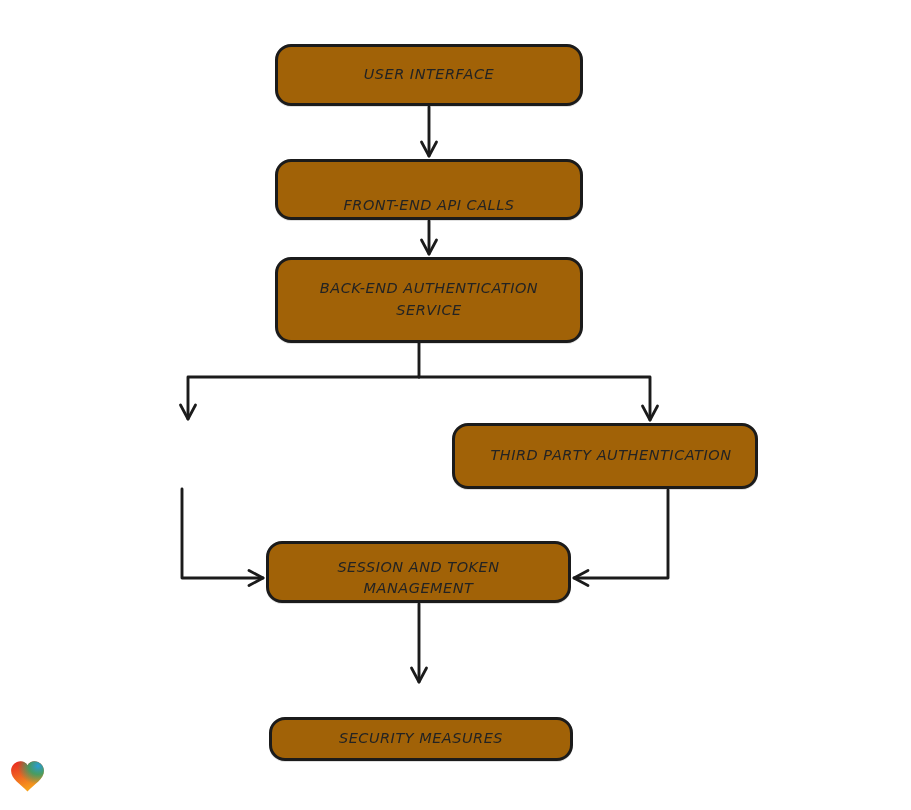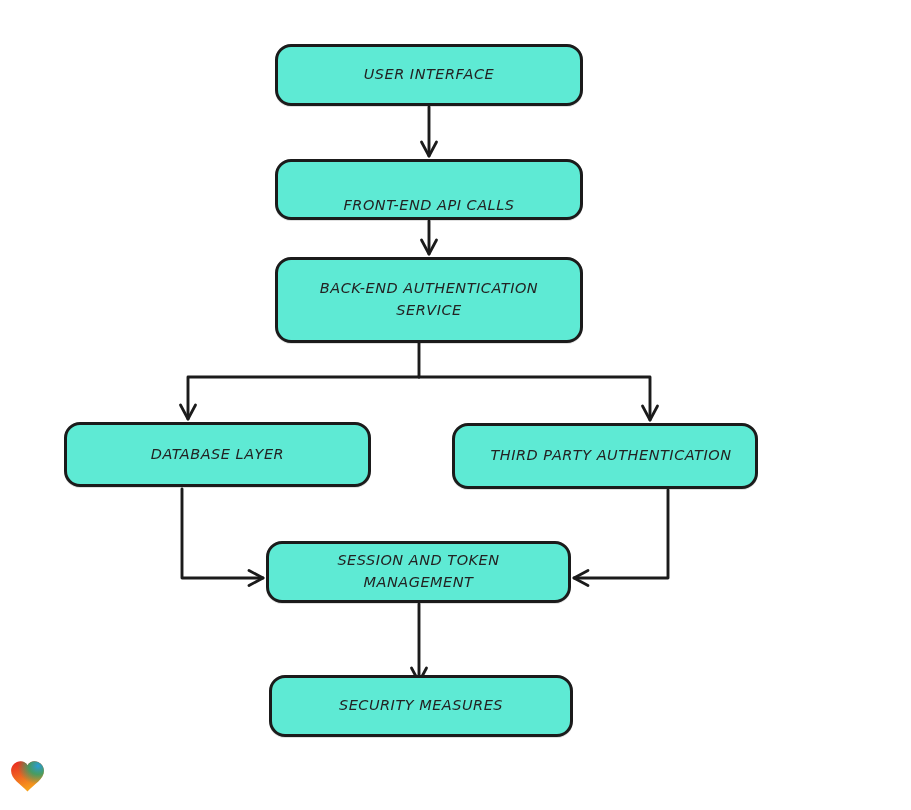--- a/index.html
+++ b/index.html
@@ -20,7 +20,7 @@
   }
   .node {
     position: absolute;
-    background: #5eead4;
+    background: #a16207;
     border: 3.5px solid #1b1b1b;
     border-radius: 16px;
     display: flex; align-items: center; justify-content: center;

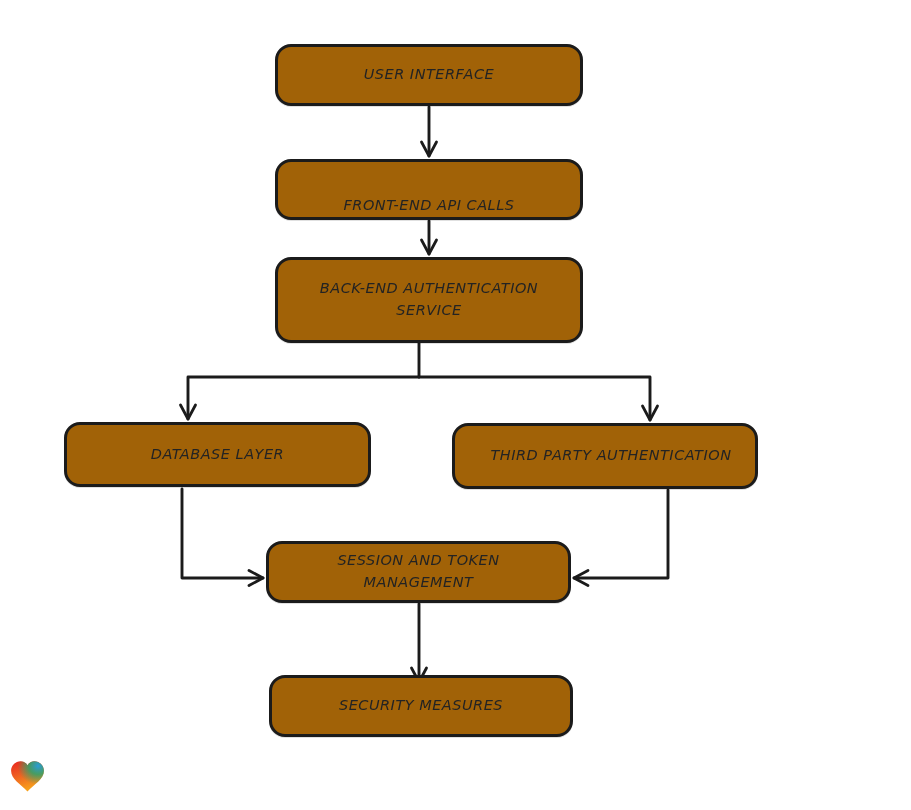--- a/index.html
+++ b/index.html
@@ -86,9 +86,6 @@
     <span class="label">BACK-END AUTHENTICATION SERVICE</span>
   </div>
 
-  <div class="node n4">
-    <span class="label">DATABASE LAYER</span>
-  </div>
 
   <div class="node n5">
     <span class="label">THIRD PARTY AUTHENTICATION</span>

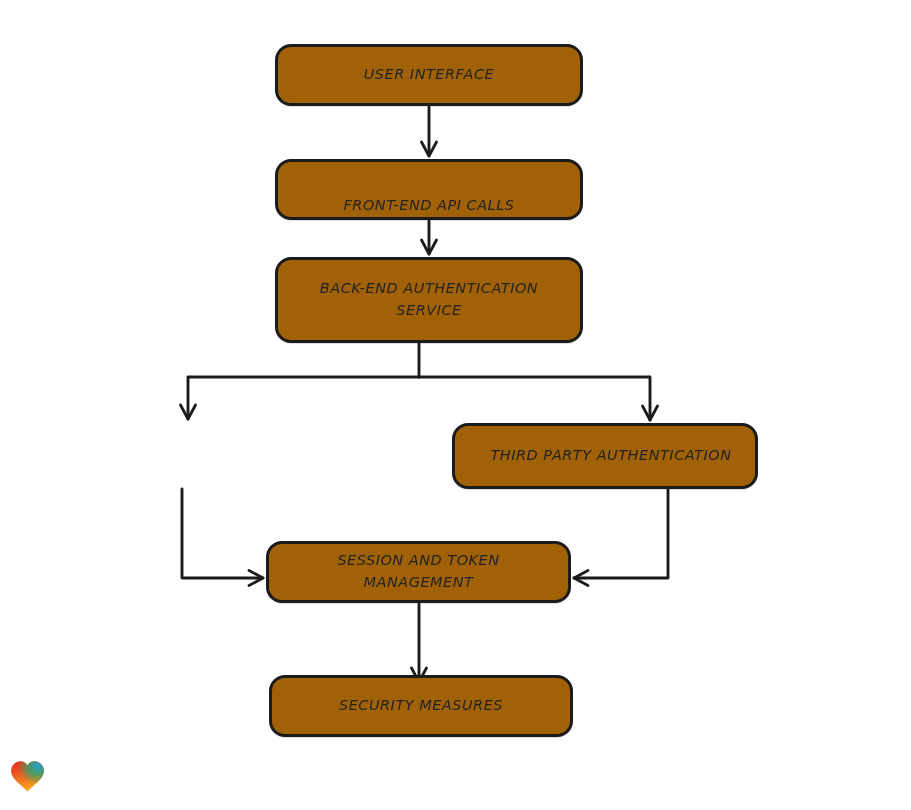--- a/index.html
+++ b/index.html
@@ -41,7 +41,7 @@
   .n3 { left: 275px; top: 257px; width: 308px; height: 86px; }
   .n4 { left:  64px; top: 422px; width: 307px; height: 65px; }
   .n5 { left: 452px; top: 423px; width: 306px; height: 66px; padding-left: 12px; }
-  .n6 { left: 266px; top: 541px; width: 305px; height: 62px; }
+  .n6 { left: 266px; top: 541px; width: 305px; height: 62px; align-items: flex-end; }
   .n7 { left: 269px; top: 675px; width: 304px; height: 62px; }
   .n3 .label { max-width: 245px; }
   .n6 .label { max-width: 205px; }

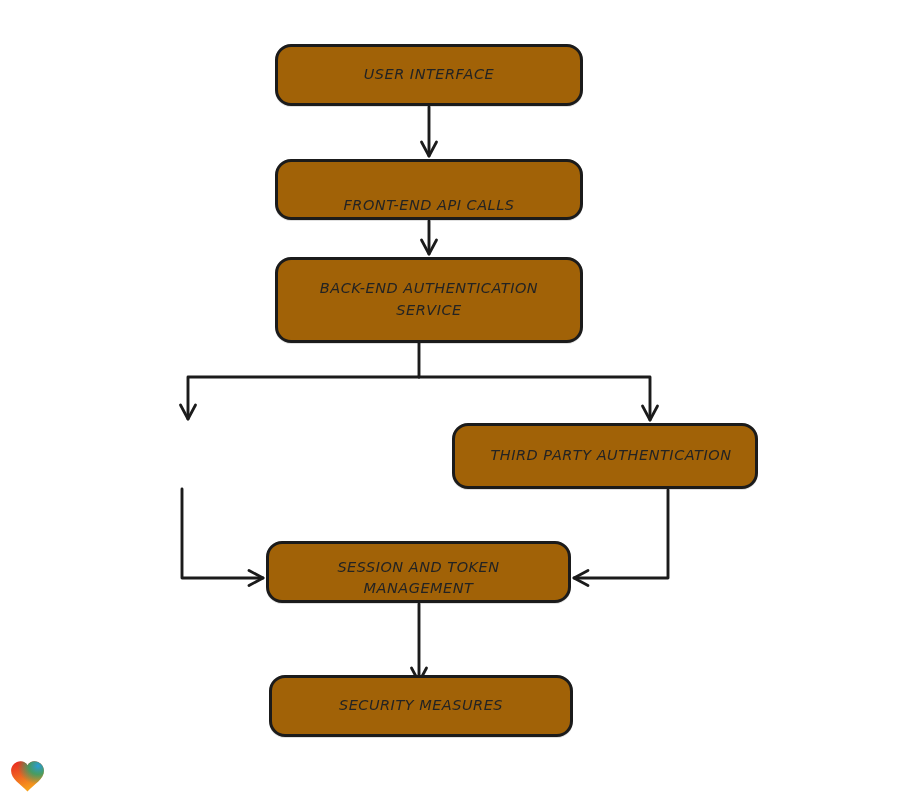--- a/index.html
+++ b/index.html
@@ -42,7 +42,7 @@
   .n4 { left:  64px; top: 422px; width: 307px; height: 65px; }
   .n5 { left: 452px; top: 423px; width: 306px; height: 66px; padding-left: 12px; }
   .n6 { left: 266px; top: 541px; width: 305px; height: 62px; align-items: flex-end; }
-  .n7 { left: 269px; top: 675px; width: 304px; height: 62px; }
+  .n7 { left: 269px; top: 717px; width: 304px; height: 44px; }
   .n3 .label { max-width: 245px; }
   .n6 .label { max-width: 205px; }
   .logo {

